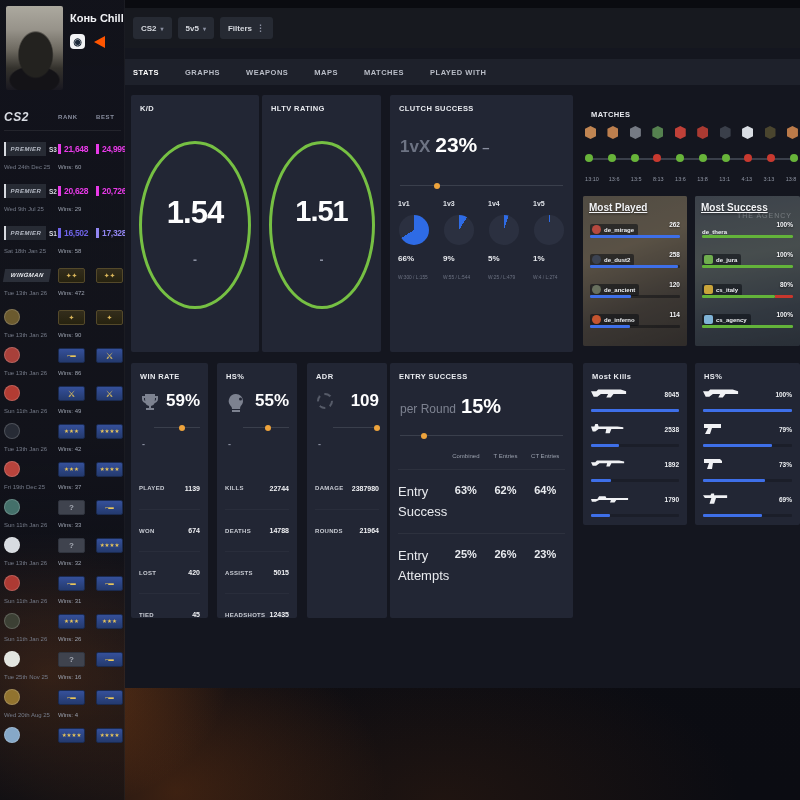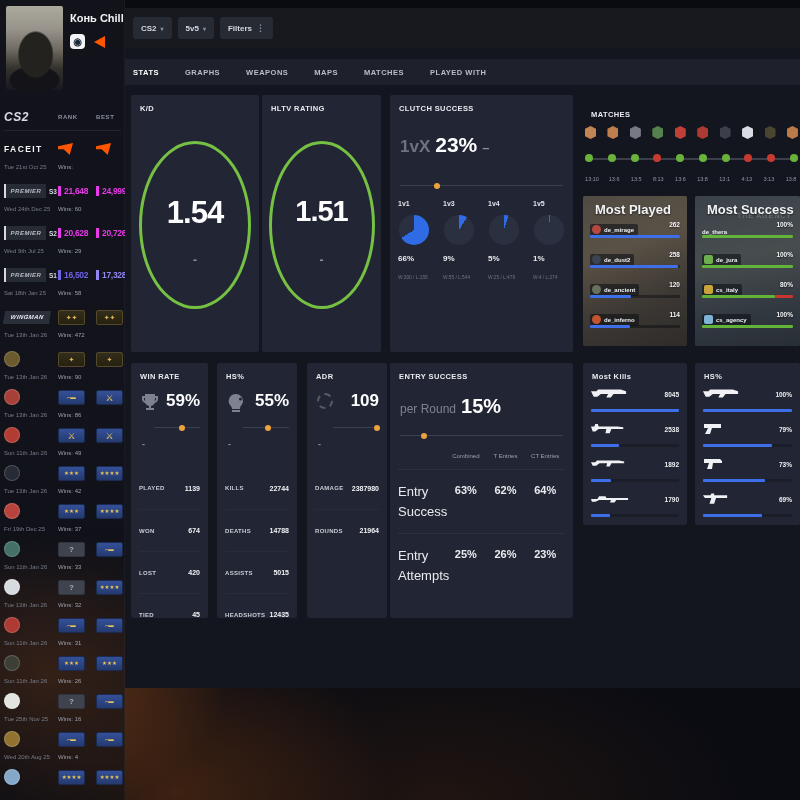--- a/index.html
+++ b/index.html
@@ -149,13 +149,6 @@
 
     <div class="rows">
 
-      <div class="srow">
-        <span class="fbrand">FACEIT</span>
-        <span class="fcicon"></span>
-        <span class="fcicon"></span>
-        <span class="sdate">Tue 21st Oct 25</span>
-        <span class="swins">Wins:</span>
-      </div>
 
       <div class="srow">
         <span class="c1flex">

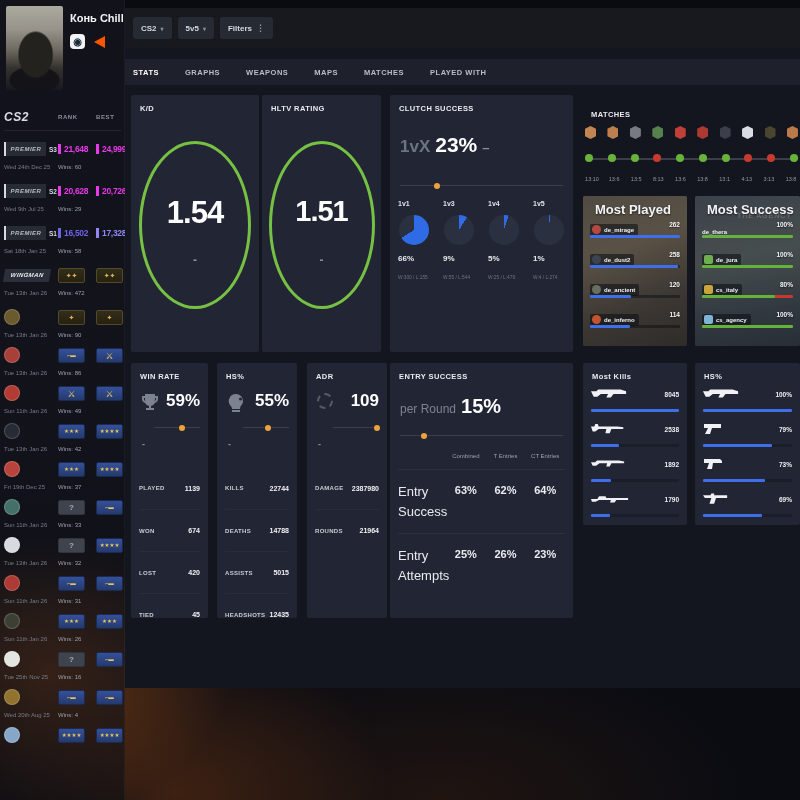--- a/index.html
+++ b/index.html
@@ -90,7 +90,7 @@
   .pbg1{background:linear-gradient(160deg,#7d745f 0%,#8d7f63 35%,#5a5244 70%,#443e33 100%);}
   .pbg2{background:linear-gradient(170deg,#5a646c 0%,#6d7872 40%,#49545b 75%,#39434a 100%);}
   .pov{position:absolute;inset:0;background:rgba(18,20,28,.42);}
-  .ptitle{position:absolute;left:12px;top:6px;font-size:13px;font-weight:bold;color:#f2f3f6;text-shadow:0 1px 2px rgba(0,0,0,.6);}
+  .ptitle{position:absolute;left:6px;top:6px;font-size:10px;font-weight:bold;color:#f2f3f6;text-shadow:0 1px 2px rgba(0,0,0,.6);text-decoration:underline;}
   .bgtext{position:absolute;right:8px;top:16px;font-size:7px;color:#d4d8dc;opacity:.35;letter-spacing:1px;}
   .prow{position:absolute;left:7px;right:7px;}
   .pchip{display:inline-flex;align-items:center;gap:3px;background:rgba(10,12,18,.55);border-radius:2px;padding:1.5px 4px 1.5px 2px;}

